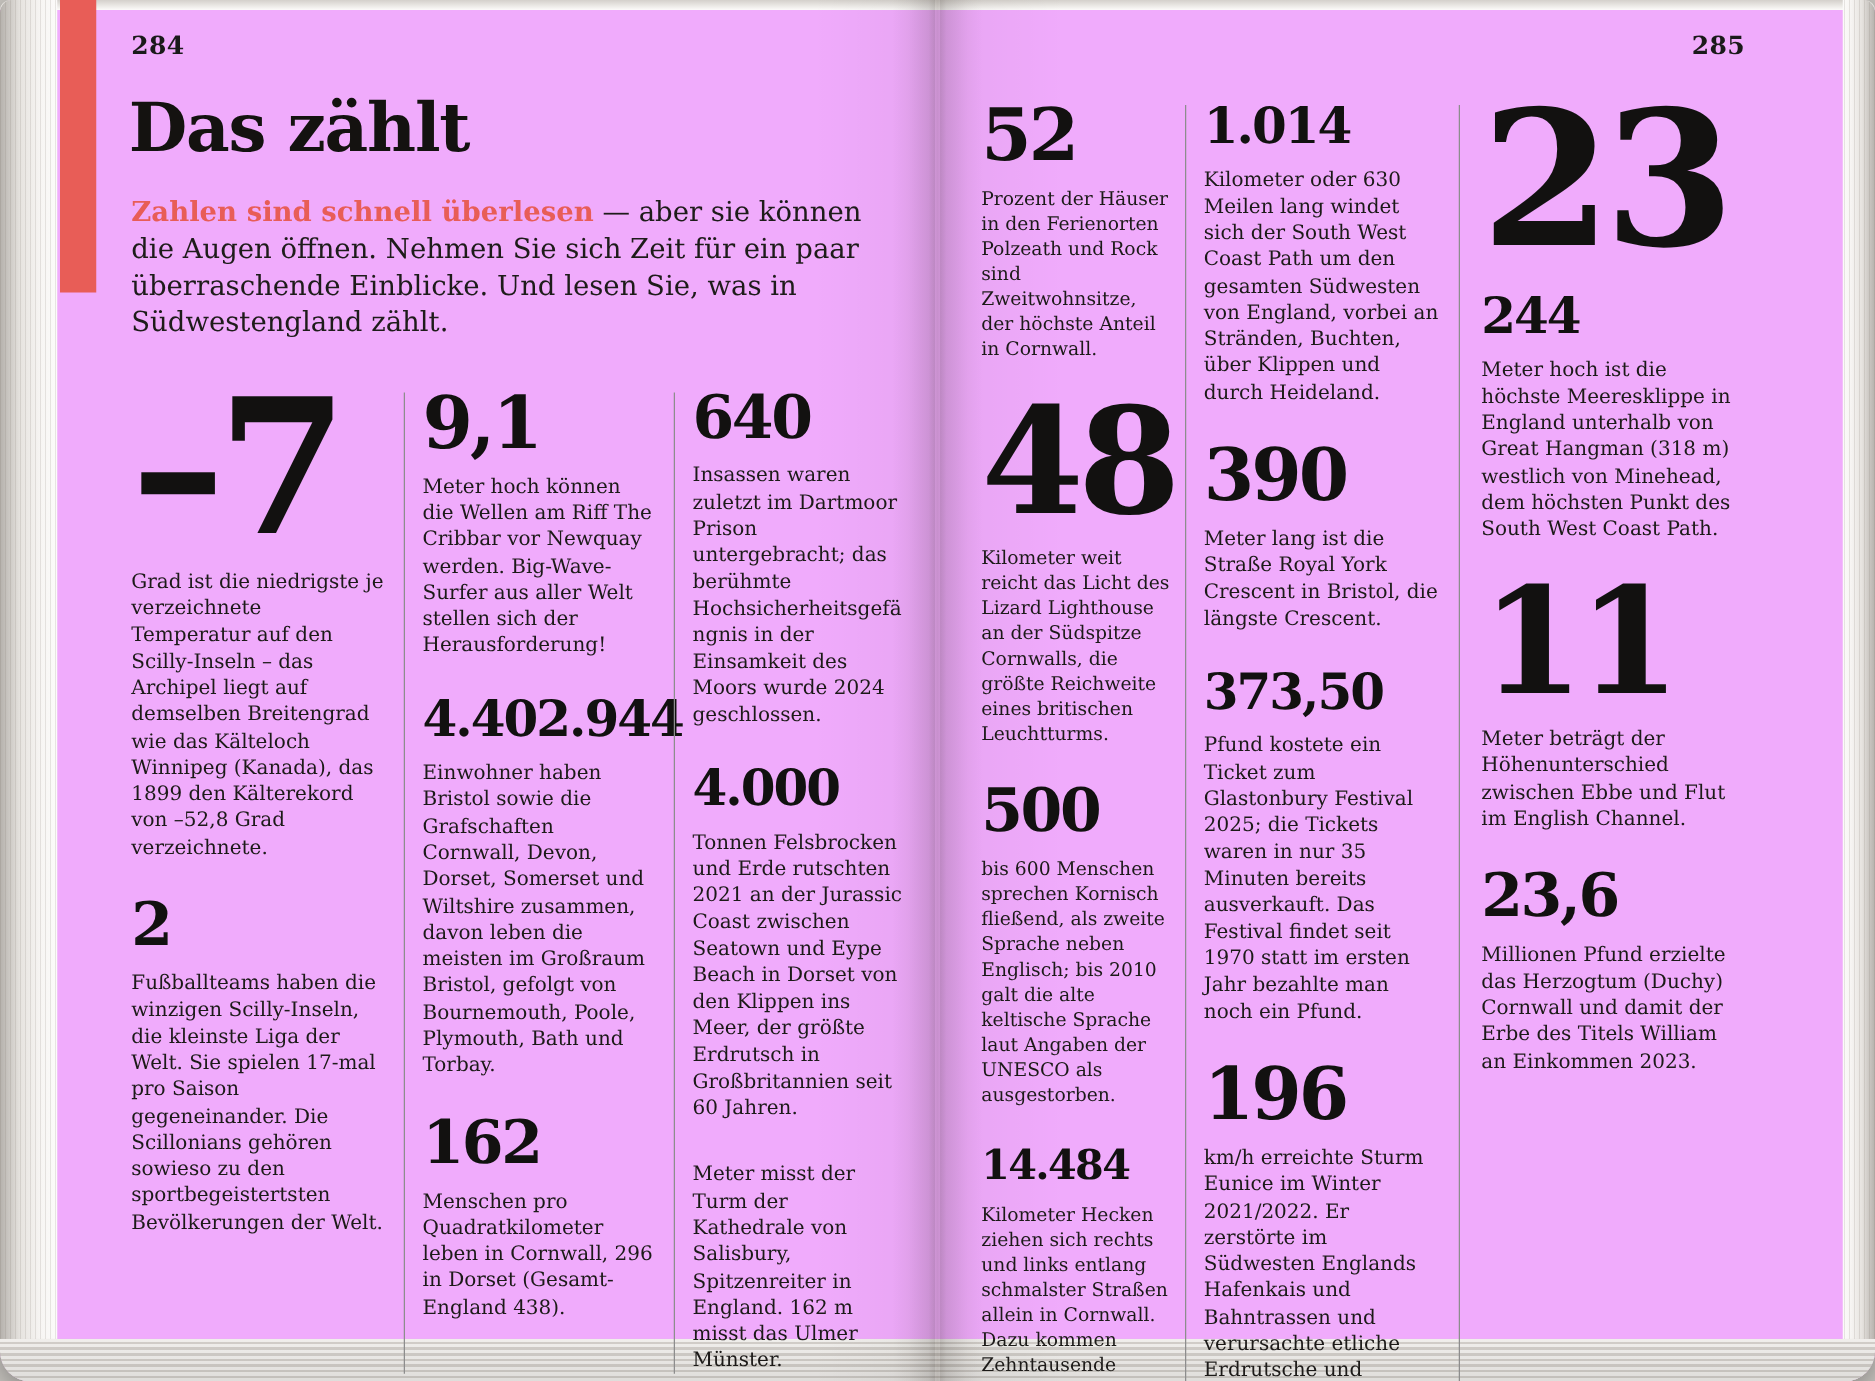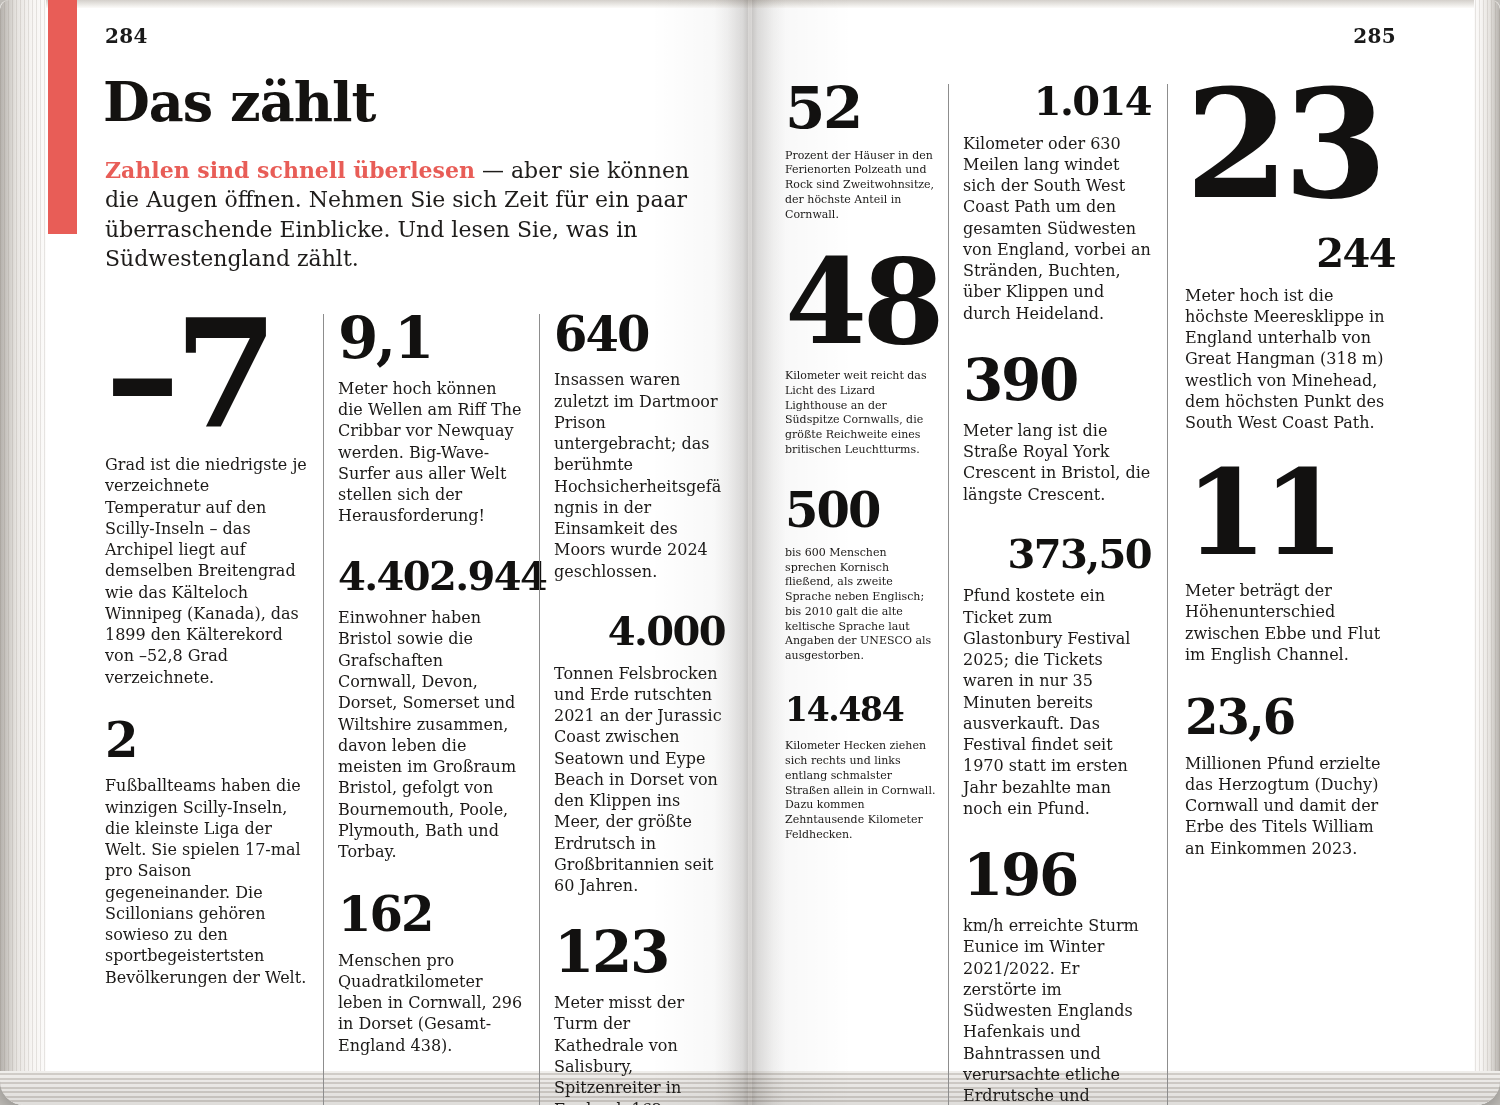--- a/index.html
+++ b/index.html
@@ -15,7 +15,7 @@
   
   .book {
     position:absolute; inset:0;
-    background:#ffffff;
+    background:#f0abfc;
     border-radius:10px 10px 24px 24px;
     box-shadow:0 6px 24px rgba(0,0,0,0.35);
     padding-left:23px;

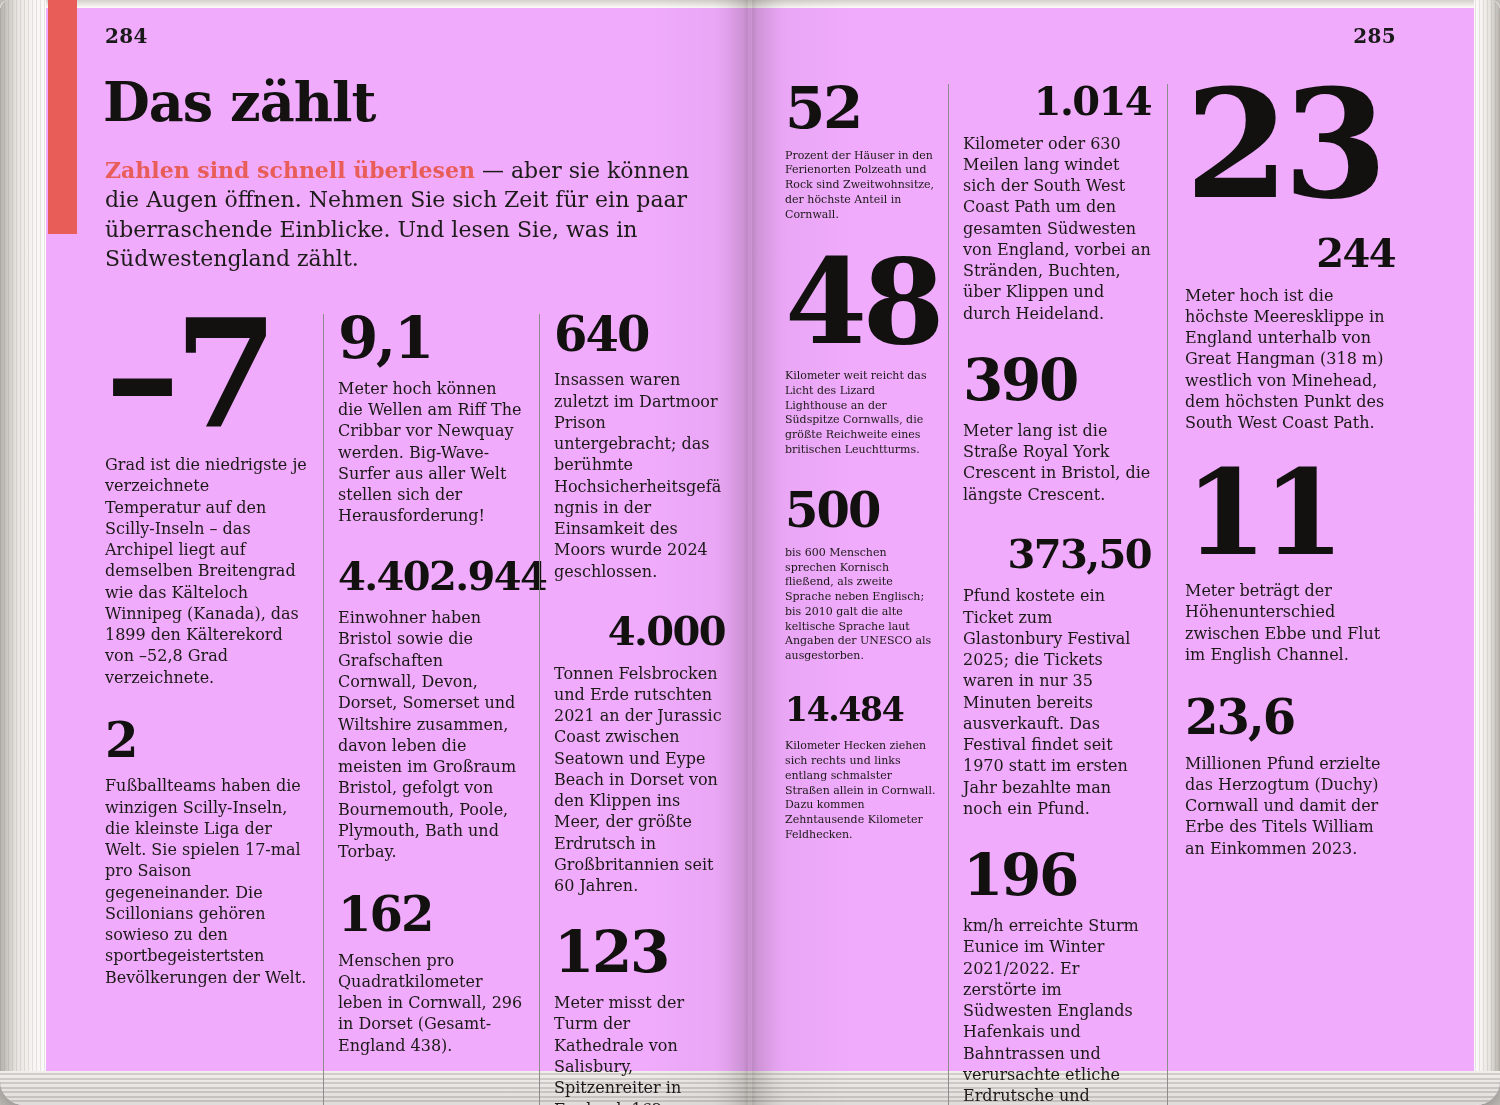--- a/index.html
+++ b/index.html
@@ -107,7 +107,7 @@
   .size-xl  { font-size:118px; line-height:0.82; margin-bottom:18px; }
   .size-lg  { font-size:48px;  }
   .size-md  { font-size:58px;  }
-  .size-sm  { font-size:40px;text-align:right;  }
+  .size-sm  { font-size:40px;  }
   .size-xs  { font-size:33px;  }
 
   .stat-text {

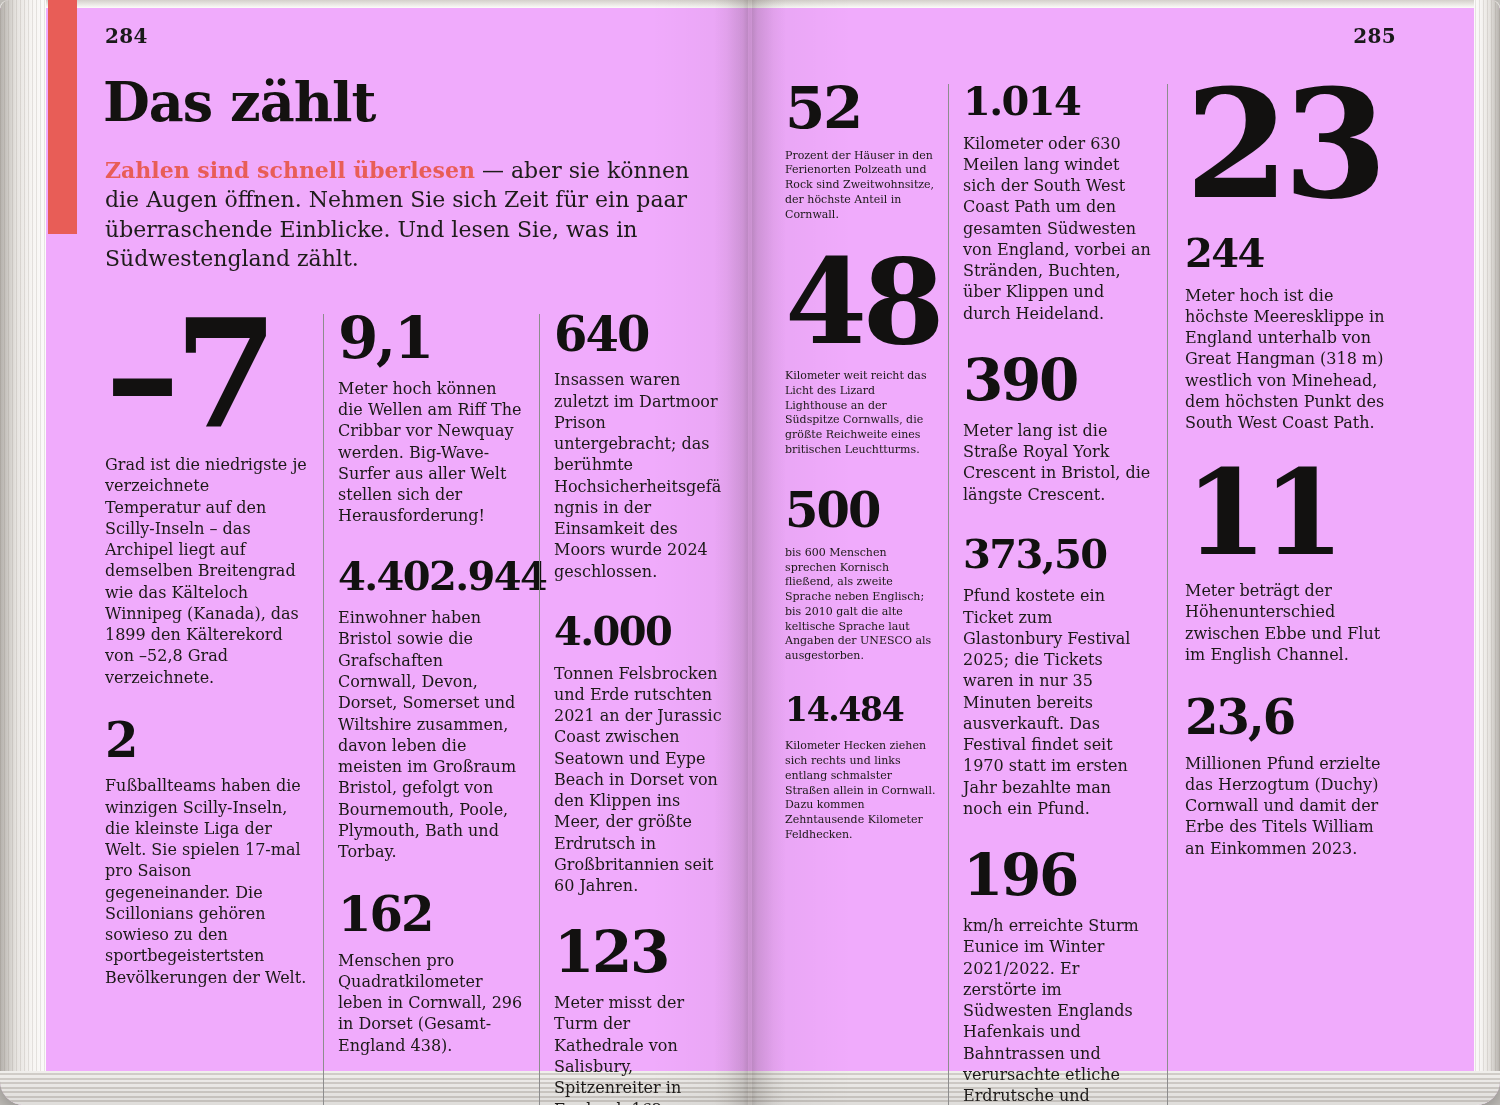--- a/index.html
+++ b/index.html
@@ -114,7 +114,7 @@
     margin:0; font-size:16px; line-height:1.33; color:#1c1a18;
     hyphens:auto; overflow-wrap:break-word;
   }
-  .narrow .stat-text { font-size:11px; line-height:1.34;margin-top:16px; }
+  .narrow .stat-text { font-size:15px; line-height:1.34;margin-top:16px; }
 </style>
 </head>
 <body>

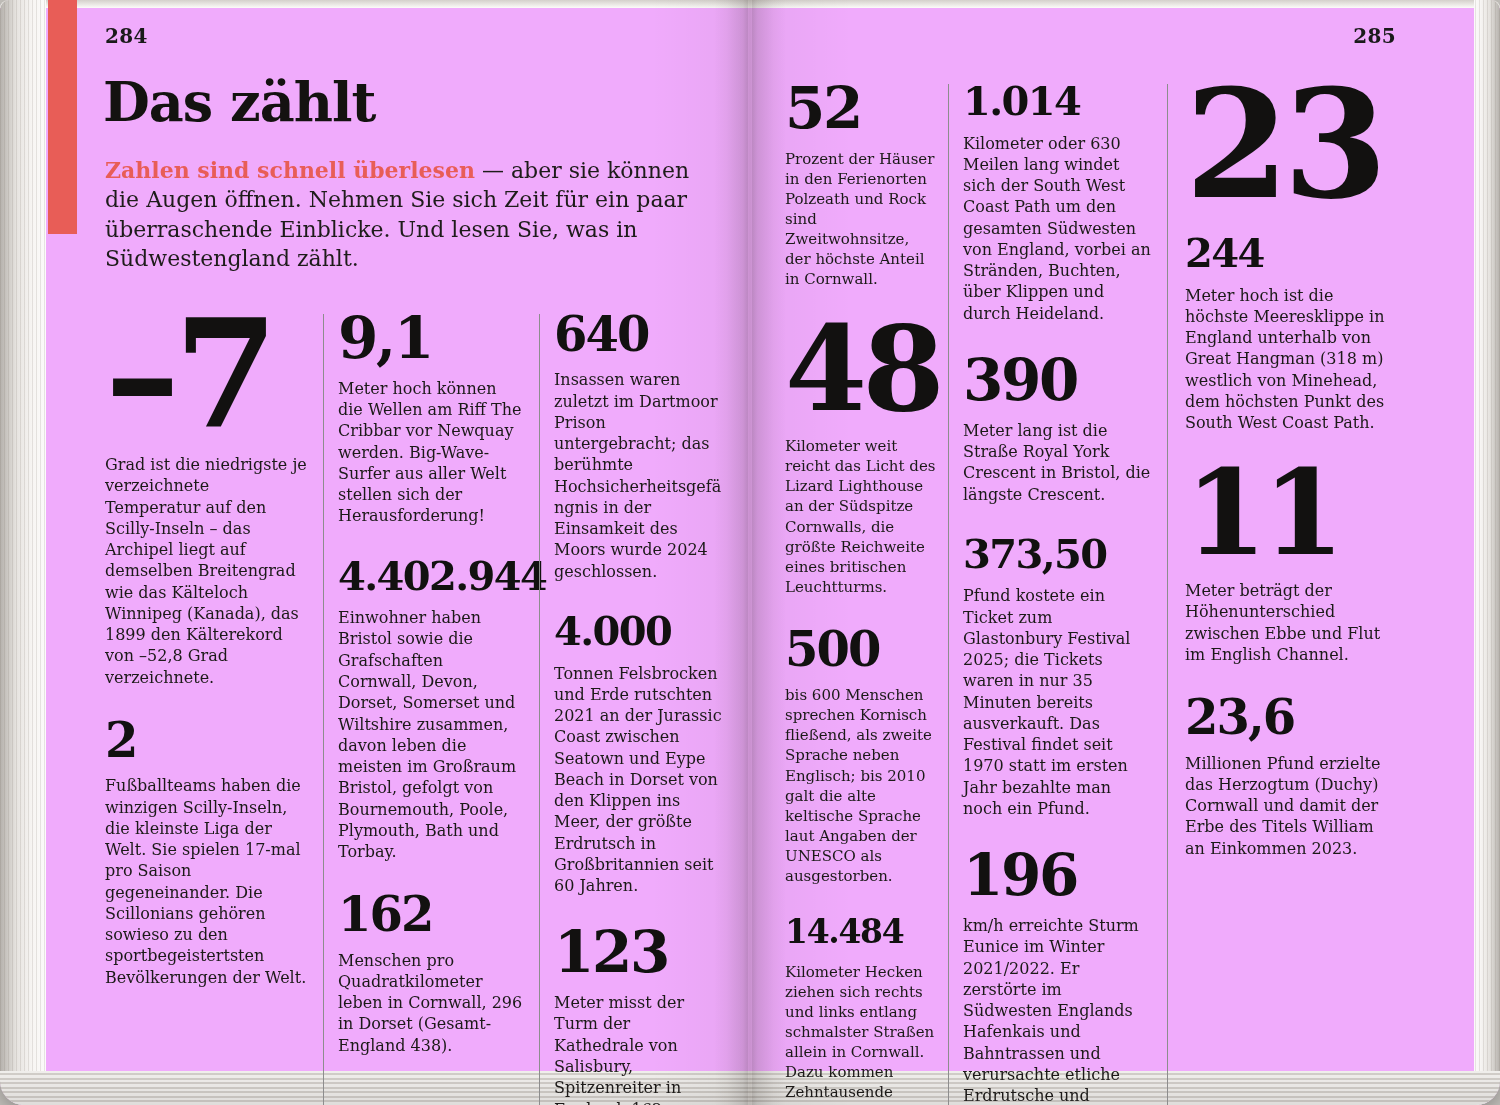--- a/index.html
+++ b/index.html
@@ -161,7 +161,6 @@
             <p class="stat-text">Tonnen Felsbrocken und Erde rutschten 2021 an der Jurassic Coast zwischen Seatown und Eype Beach in Dorset von den Klippen ins Meer, der größte Erdrutsch in Großbritannien seit 60 Jahren.</p>
           </div>
           <div class="stat">
-            <div class="stat-number size-md">123</div>
             <p class="stat-text">Meter misst der Turm der Kathedrale von Salisbury, Spitzenreiter in England. 162 m misst das Ulmer Münster.</p>
           </div>
         </div>

